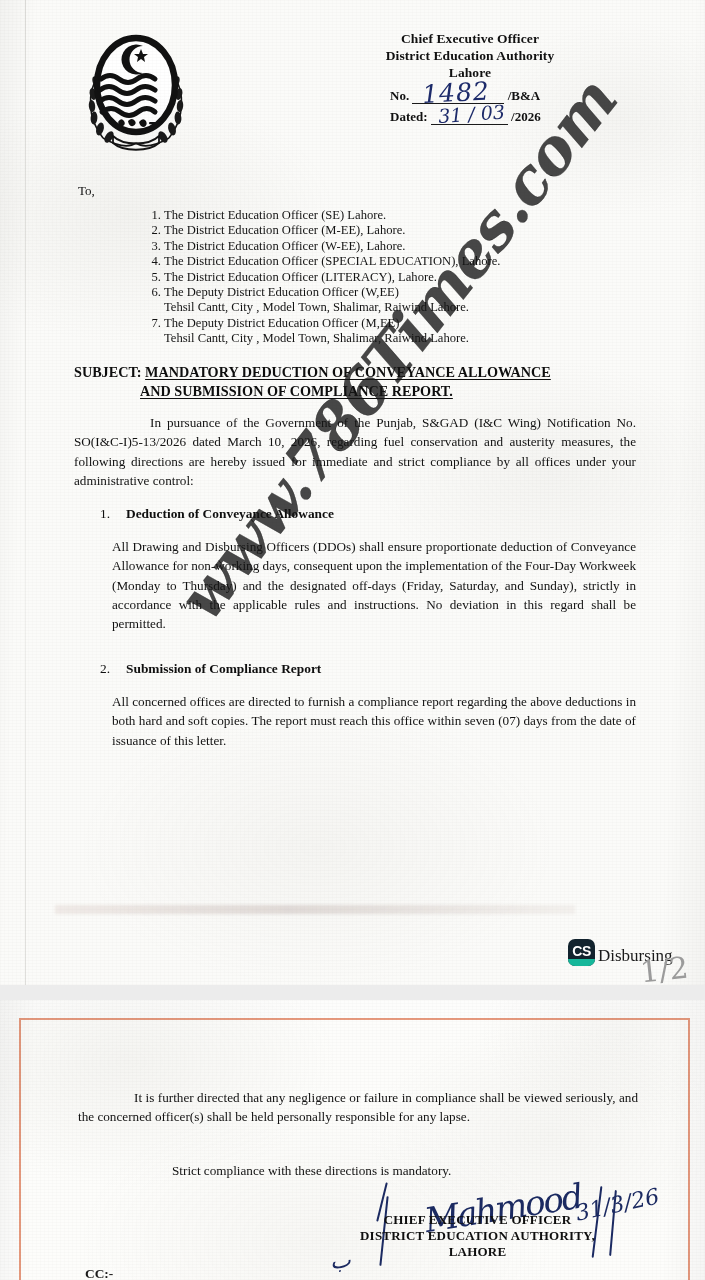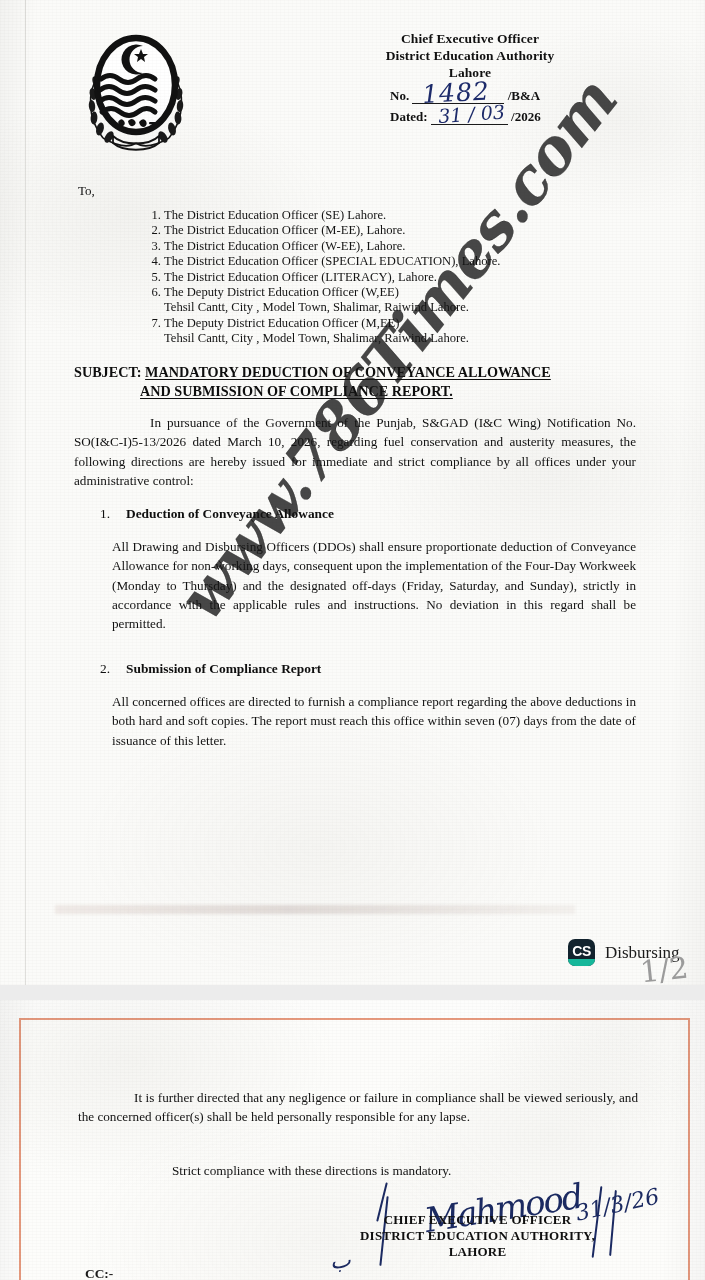--- a/index.html
+++ b/index.html
@@ -124,7 +124,7 @@
   }
 
   
-  .cs{position:absolute;left:568px;top:939px;display:flex;align-items:center;gap:10px;}
+  .cs{position:absolute;left:568px;top:939px;display:flex;align-items:flex-end;gap:3px;}
   .cs-logo{
     width:27px;height:27px;border-radius:7px;
     background:#12232e;position:relative;overflow:hidden;

